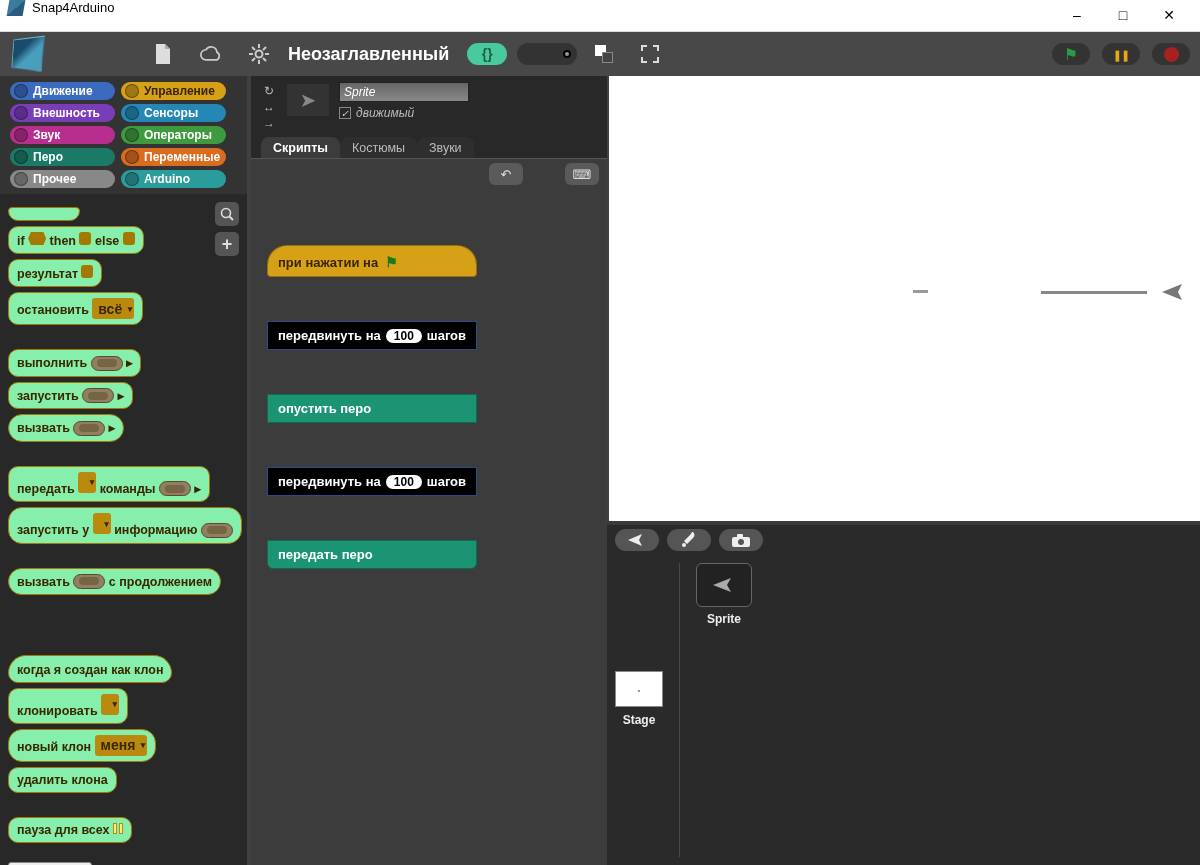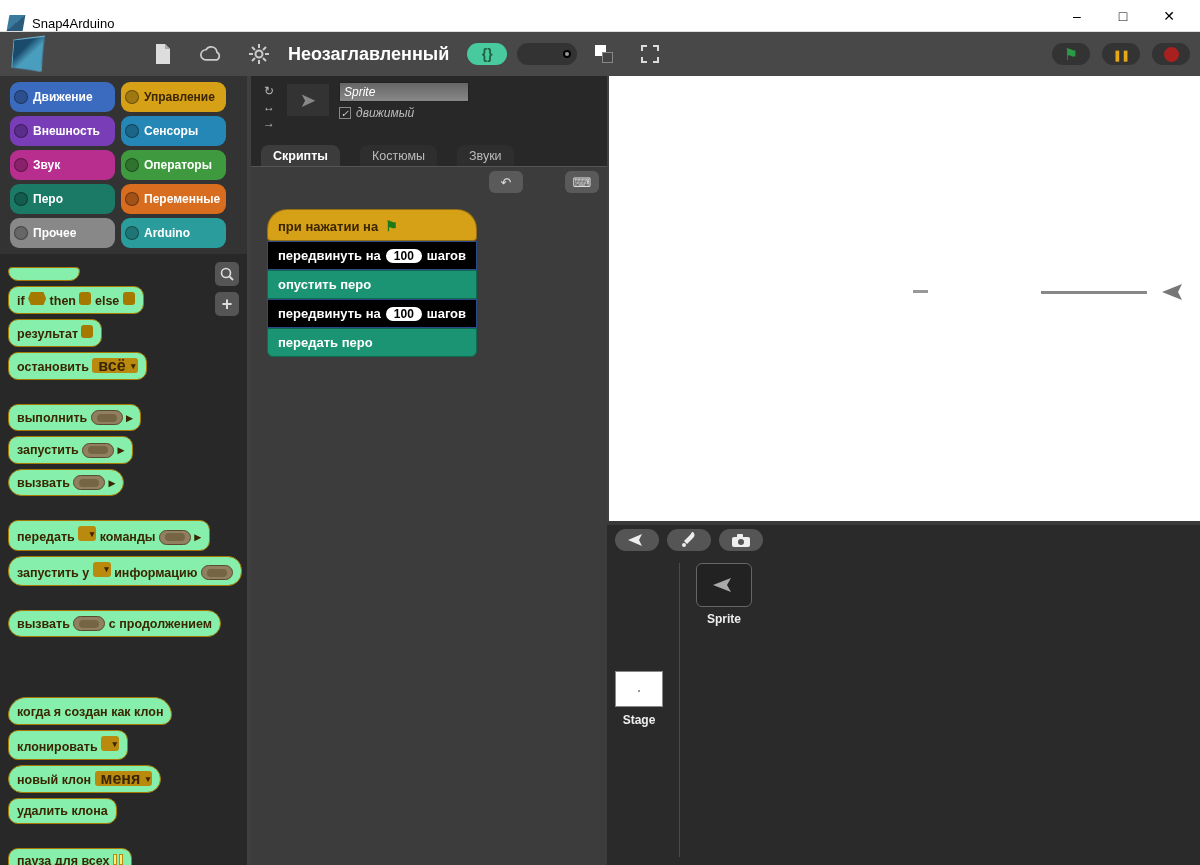--- a/index.html
+++ b/index.html
@@ -6,7 +6,7 @@
   body { background: #fff; width: 1200px; height: 865px; overflow: hidden; }
   
   
-  .titlebar { height: 32px; background: #fff; display: flex; align-items: flex-end; padding: 0 8px; border-bottom: 1px solid #ddd; }
+  .titlebar { height: 32px; background: #fff; display: flex; align-items: flex-start; padding: 0 8px; border-bottom: 1px solid #ddd; }
   .titlebar-logo { width: 16px; height: 16px; background: linear-gradient(135deg, #3a7a9c 50%, #2a5a7c 50%); margin-right: 8px; transform: skewX(-10deg); }
   .titlebar-title { flex: 1; font-size: 13px; color: #000; }
   .win-controls { display: flex; gap: 0; }

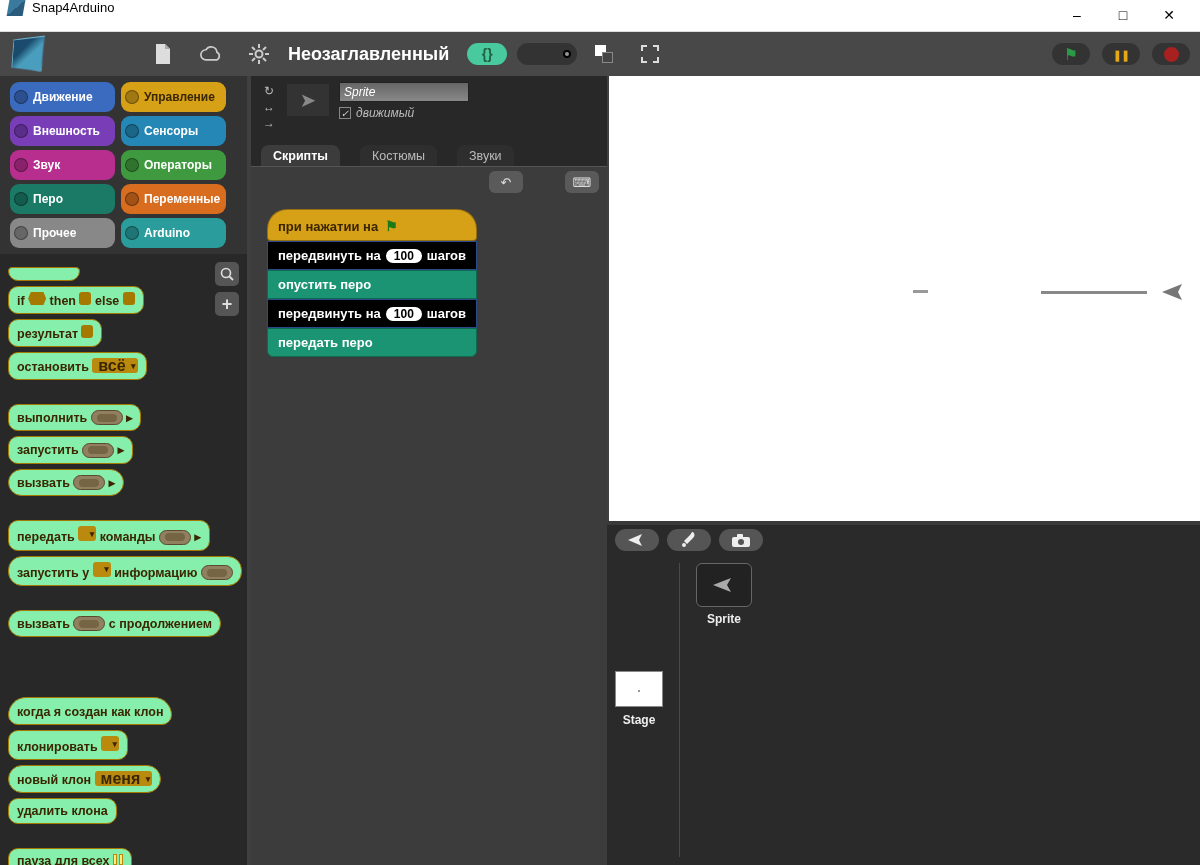--- a/index.html
+++ b/index.html
@@ -42,7 +42,7 @@
   
   .palette-col { width:247px; background:#282828; display:flex; flex-direction:column; }
   .cat-grid { display:flex; flex-wrap:wrap; gap:4px 6px; padding:6px 10px; background:#333; }
-  .cat-btn { width:105px; height:30px; border-radius:9px; font-size:12px; font-weight:bold; color:#fff; display:flex; align-items:center; cursor:pointer; padding-left:4px;}
+  .cat-btn { width:105px; height:18px; border-radius:9px; font-size:12px; font-weight:bold; color:#fff; display:flex; align-items:center; cursor:pointer; padding-left:4px;}
   .cat-btn::before { content:""; width:12px; height:12px; border-radius:50%; margin-right:5px; background: rgba(0,0,0,0.25); border:1px solid rgba(0,0,0,0.35); flex:none;}
   .cat-motion  { background:#3b6bbf; }
   .cat-control { background:#d6a017; color:#3a2600; }

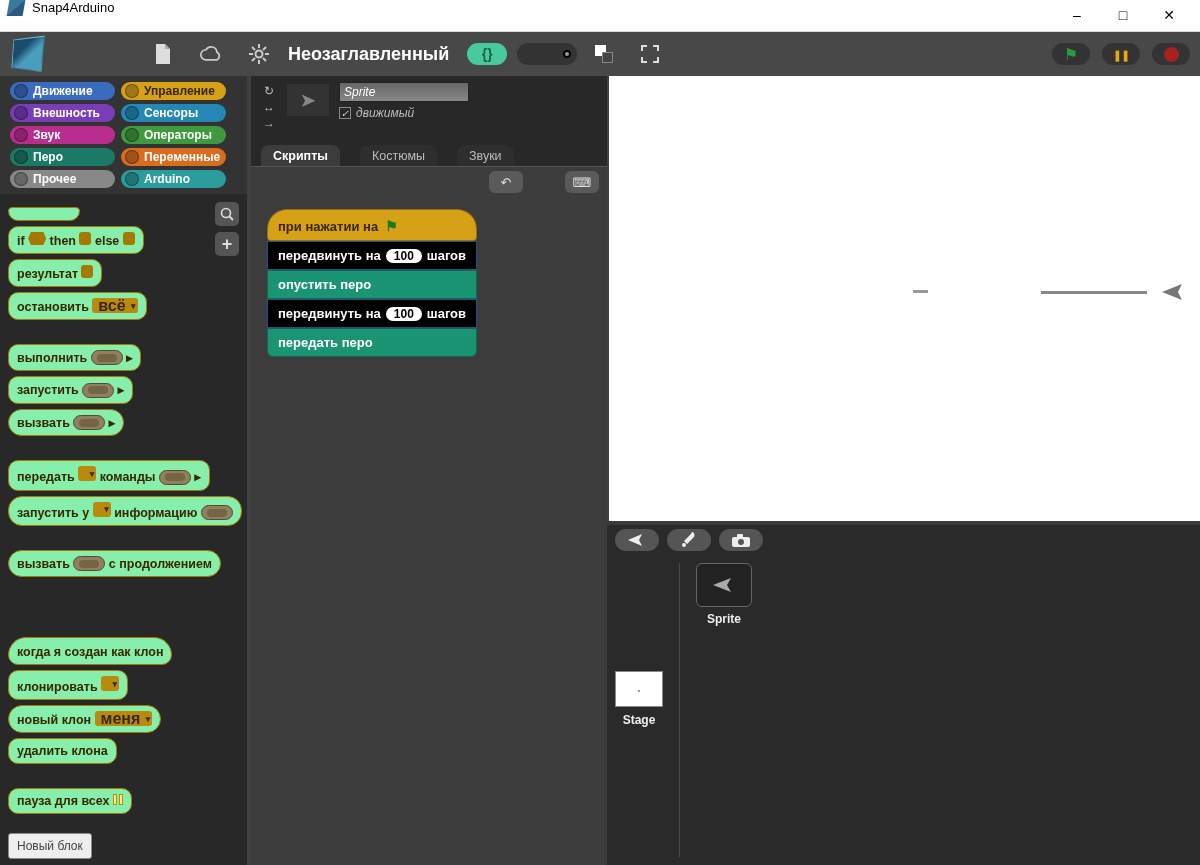--- a/index.html
+++ b/index.html
@@ -92,7 +92,7 @@
   .checkbox { display:flex; align-items:center; gap:5px; font-size:12px; color:#bbb; font-style:italic;}
   .chk-box { width:12px; height:12px; border:1px solid #888; display:flex; align-items:center; justify-content:center; color:#ccc; font-size:10px;}
 
-  .tabs { display:flex; gap:20px; padding:0 10px;margin-top:8px; }
+  .tabs { display:flex; gap:0; padding:0 10px; }
   .tab { padding:4px 12px; background:#2e2e2e; color:#bbb; font-size:12.5px; border-radius:8px 8px 0 0; cursor:pointer; position:relative; top:1px;}
   .tab.active { background:#3c3c3c; color:#fff; font-weight:bold;}
   

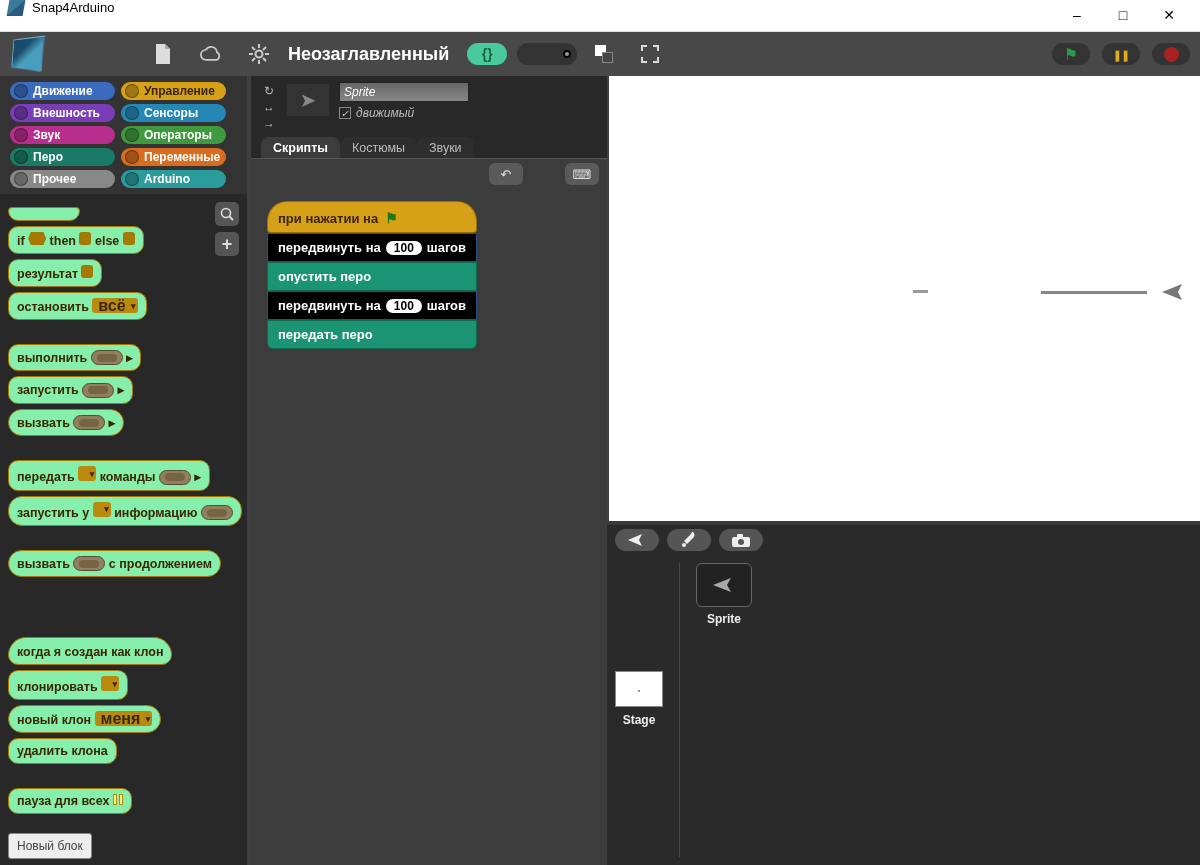--- a/index.html
+++ b/index.html
@@ -101,7 +101,7 @@
   .st-btn { width:34px; height:22px; background:#5a5a5a; border-radius:6px; display:flex; align-items:center; justify-content:center; color:#ddd; font-size:13px; cursor:pointer;}
   
   .stack { position:absolute; left:16px; top:42px; }
-  .stk-blk { font-size:13px; font-weight:bold; color:#fff; padding:6px 10px; display:flex; align-items:center; gap:5px; border:1px solid rgba(0,0,0,0.3);}
+  .stk-blk { font-size:13px; font-weight:bold; color:#fff; padding:6px 10px; display:flex; align-items:center; gap:5px; border:1px solid rgba(0,0,0,0.3);margin-top:44px;}
   .stk-hat  { background:#d6a017; color:#3a2600; border-radius:20px 20px 4px 4px; padding-top:8px;}
   .stk-motion{ background:#000000; border-color:#2a4a8a;}
   .stk-pen  { background:#1a9472; border-color:#0f6a50;}

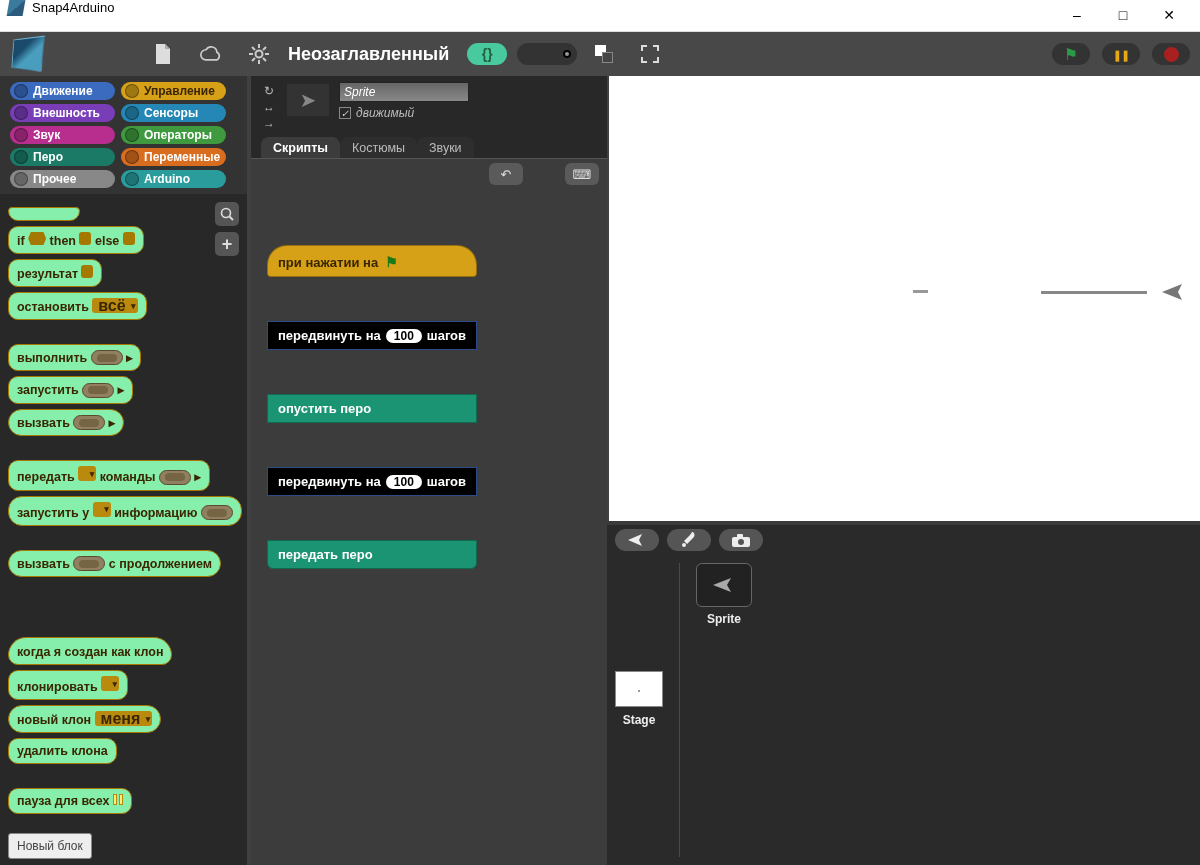--- a/index.html
+++ b/index.html
@@ -64,7 +64,7 @@
   .blk.hat { border-radius:18px 18px 10px 10px; padding-top:7px;margin-top:41px;}
   .blk .slot { background:#a57800; min-width:12px; height:13px; border-radius:3px; display:inline-block;}
   .blk .slot-hex { background:#a57800; width:18px; height:13px; display:inline-block; clip-path: polygon(15% 0,85% 0,100% 50%,85% 100%,15% 100%,0 50%);}
-  .blk .dd { background:#b98a0e; color:#3a2600; padding:0 12px 0 6px; height:15px; border-radius:3px; font-size:16px; display:inline-flex; align-items:center; position:relative;}
+  .blk .dd { background:#b98a0e; color:#3a2600; padding:0 12px 0 6px; height:21px; border-radius:3px; font-size:14px; display:inline-flex; align-items:center; position:relative;}
   .blk .dd::after{ content:"▾"; position:absolute; right:2px; font-size:9px;}
   .blk .ring { background:#918060; border:1px solid #5a4a30; min-width:32px; height:15px; border-radius:8px; display:inline-flex; align-items:center; justify-content:center;}
   .blk .ring::before{ content:""; width:20px; height:8px; background:#756545; border-radius:4px;}

